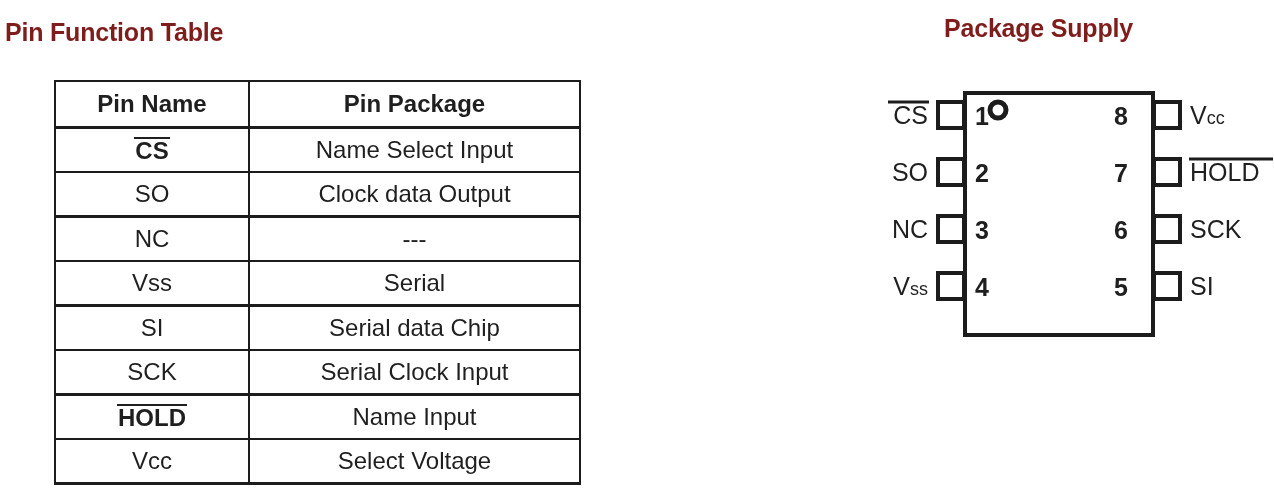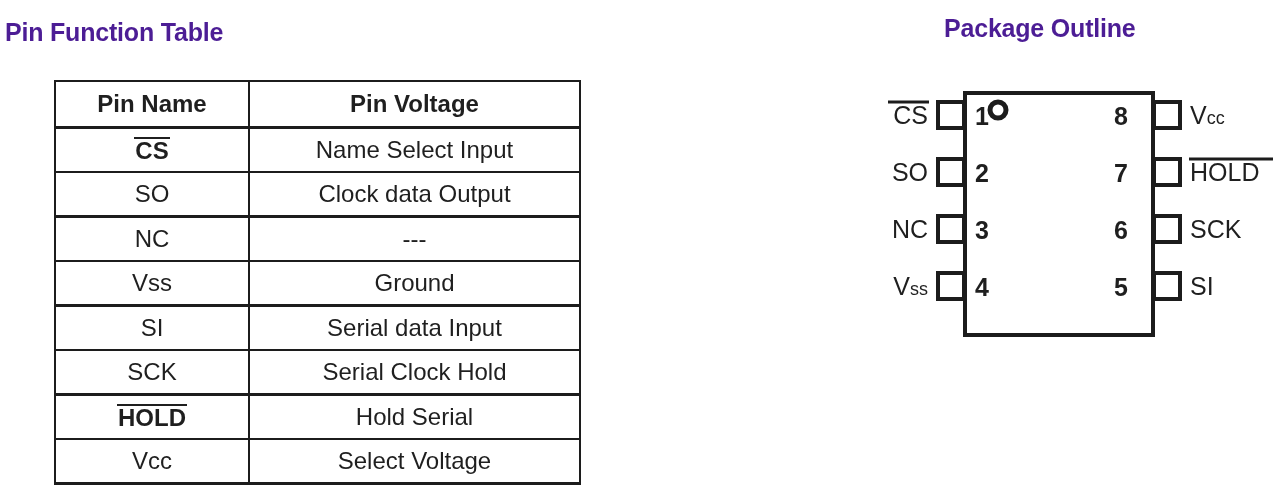--- a/index.html
+++ b/index.html
@@ -23,7 +23,7 @@
     font-weight: bold;
     font-size: 25px;
     letter-spacing: -0.2px;
-    color: #4c1d95;
+    color: #7f1d1d;
     white-space: nowrap;
   }
   #pin-table-title { left: 5px; top: 18px; }

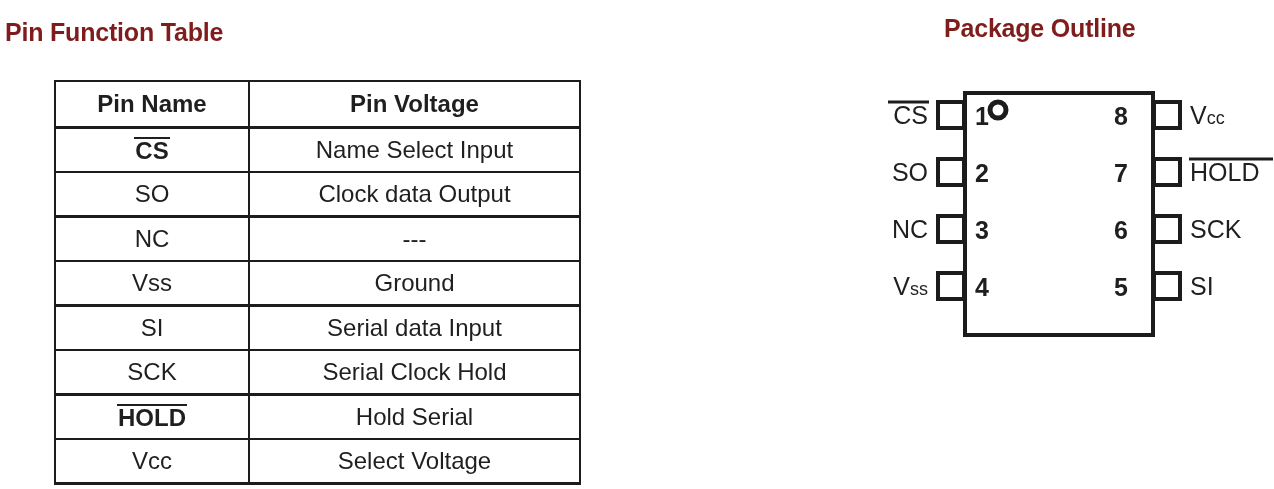--- a/index.html
+++ b/index.html
@@ -168,7 +168,7 @@
     </tbody>
 </table>
 
-<div id="package-title" class="section-title">Package Outline</div>
+<div id="package-title" class="section-title">Package Supply</div>
 
 <div id="package-outline">
   <svg width="414" height="300" viewBox="0 0 414 300" xmlns="http://www.w3.org/2000/svg">

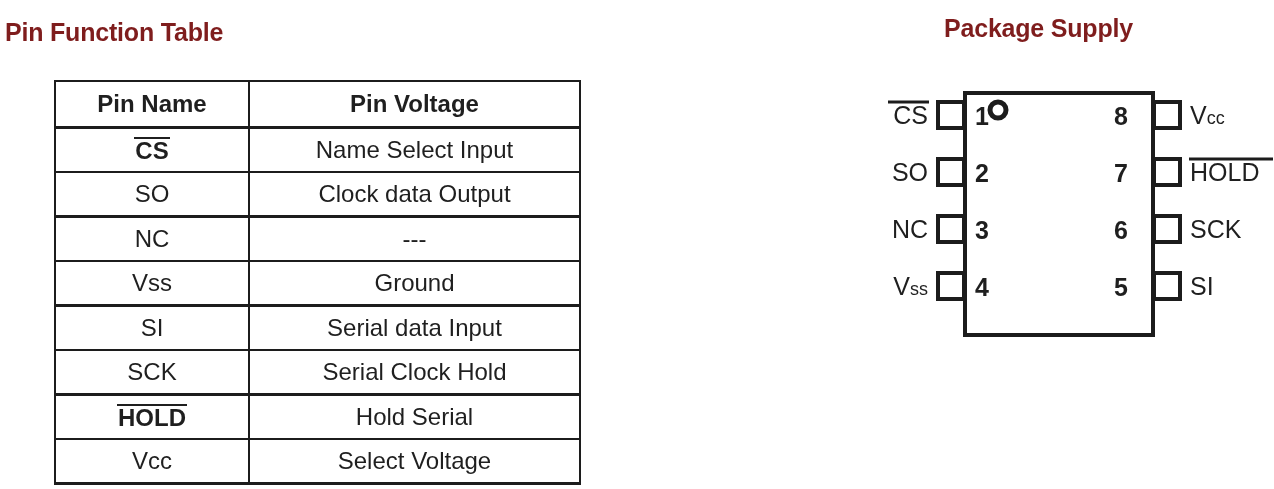--- a/index.html
+++ b/index.html
@@ -129,7 +129,7 @@
   <thead>
     <tr>
       <th>Pin Name</th>
-      <th>Pin Voltage</th>
+      <th>Pin Package</th>
     </tr>
   </thead>
   <tbody id="pin-table-body">

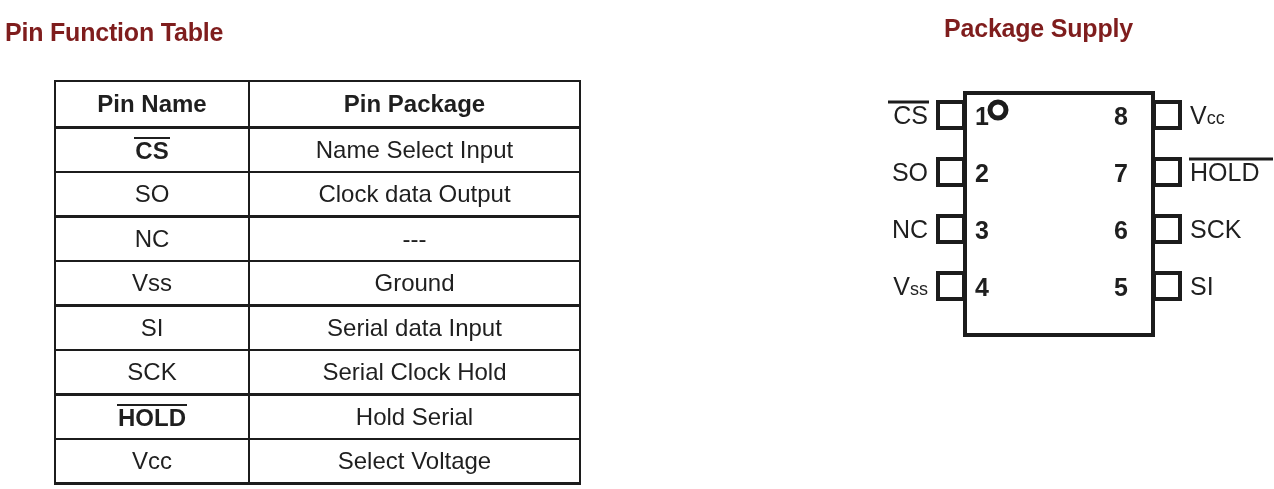--- a/index.html
+++ b/index.html
@@ -147,7 +147,7 @@
       </tr>
       <tr>
         <td>Vss</td>
-        <td>Ground</td>
+        <td>Serial</td>
       </tr>
       <tr>
         <td>SI</td>

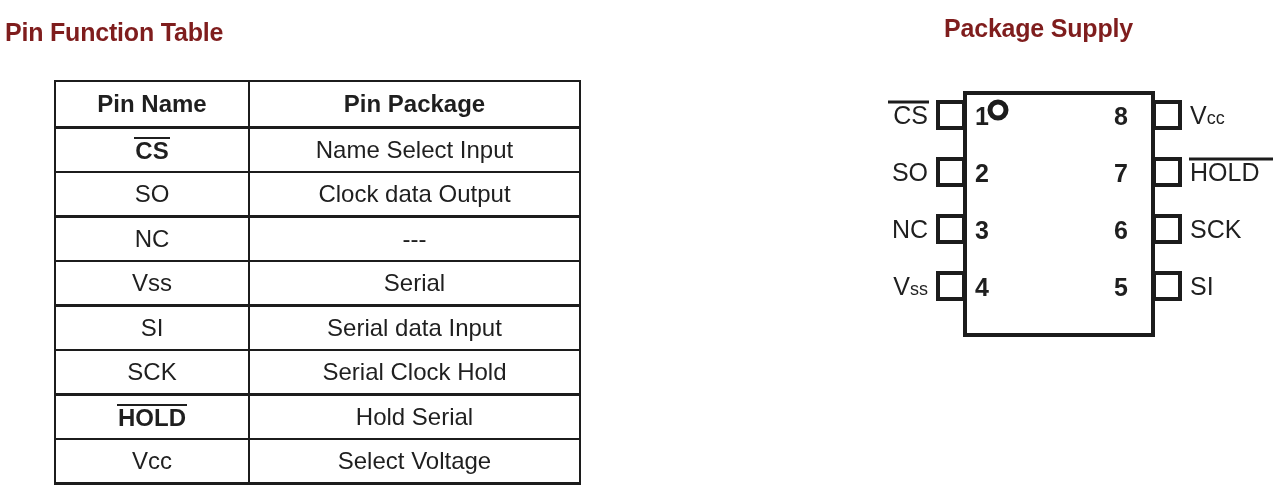--- a/index.html
+++ b/index.html
@@ -151,7 +151,7 @@
       </tr>
       <tr>
         <td>SI</td>
-        <td>Serial data Input</td>
+        <td>Serial data Chip</td>
       </tr>
       <tr>
         <td>SCK</td>

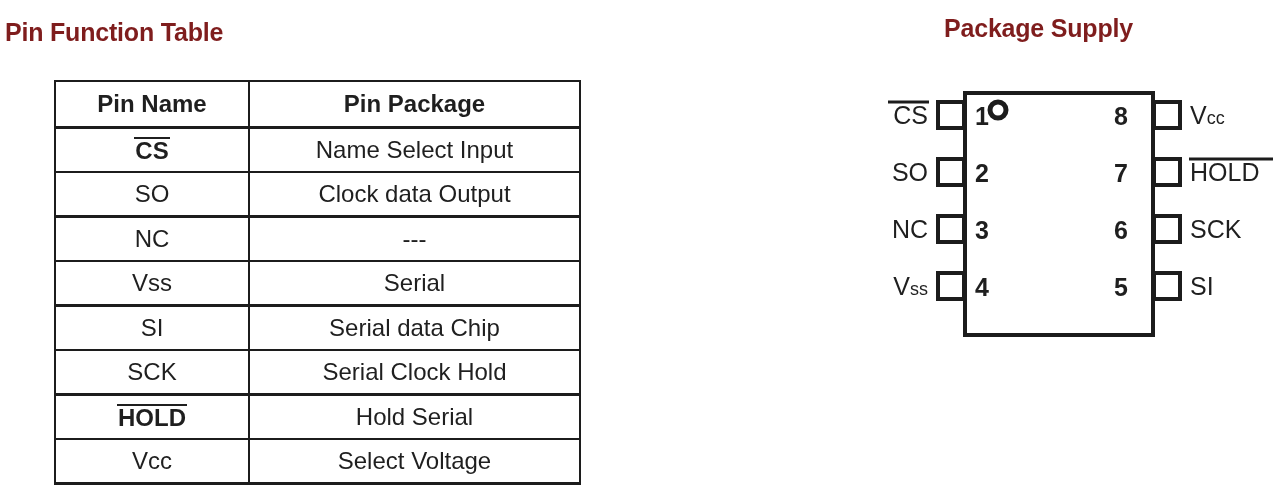--- a/index.html
+++ b/index.html
@@ -155,7 +155,7 @@
       </tr>
       <tr>
         <td>SCK</td>
-        <td>Serial Clock Hold</td>
+        <td>Serial Clock Input</td>
       </tr>
       <tr>
         <td><span class="ovl">HOLD</span></td>

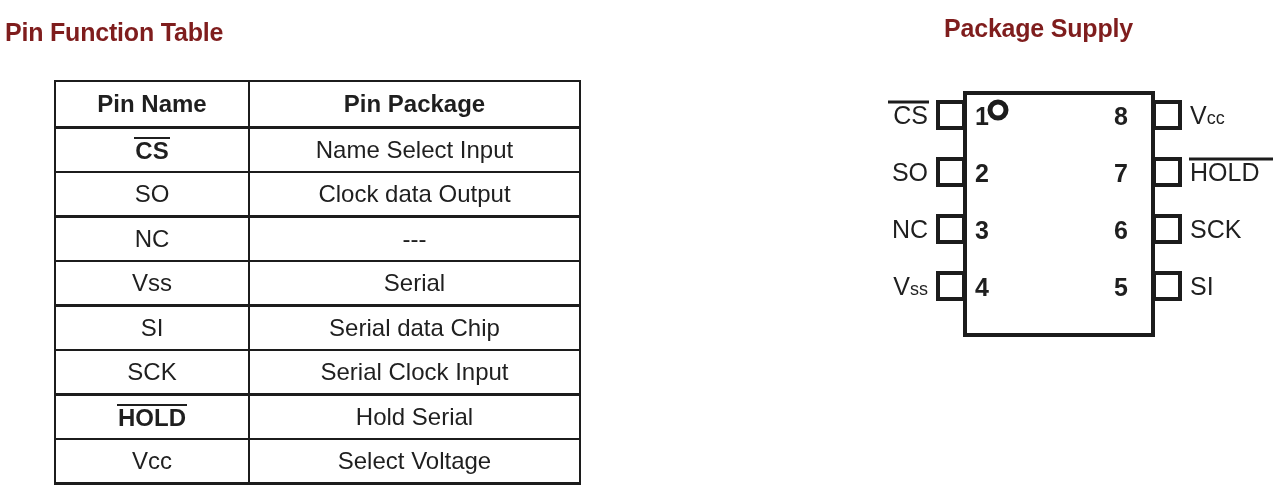--- a/index.html
+++ b/index.html
@@ -159,7 +159,7 @@
       </tr>
       <tr>
         <td><span class="ovl">HOLD</span></td>
-        <td>Hold Serial</td>
+        <td>Name Input</td>
       </tr>
       <tr>
         <td>Vcc</td>

